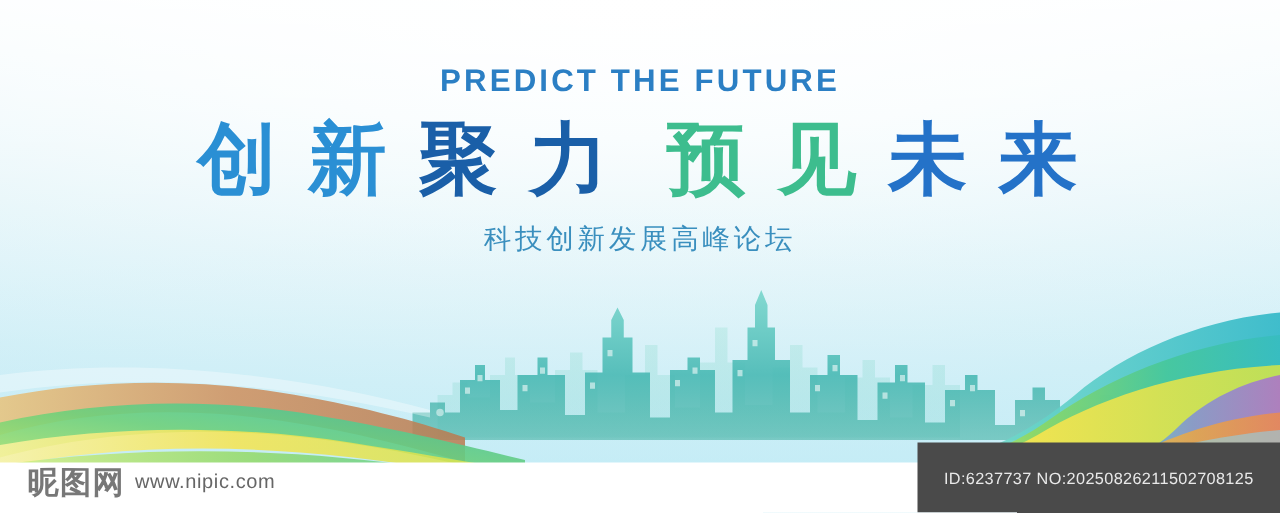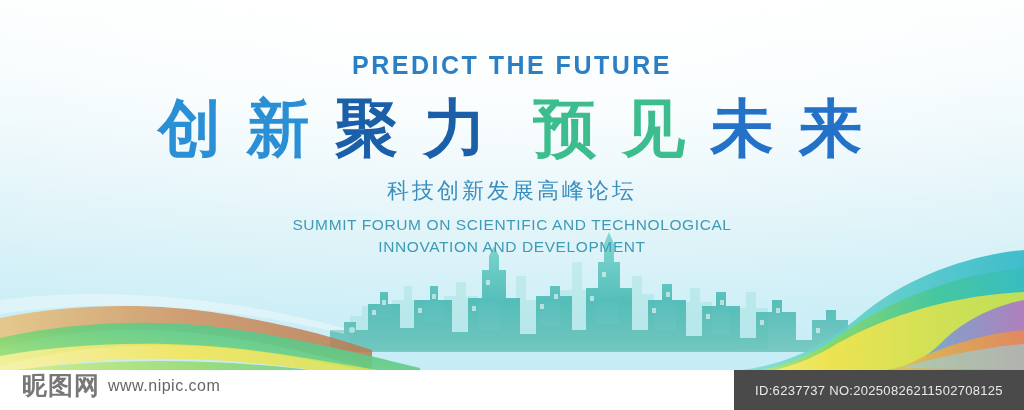--- a/index.html
+++ b/index.html
@@ -217,10 +217,6 @@
       <span class="t-blue">创 新</span><span>&nbsp;</span><span class="t-dark">聚 力</span><span>&nbsp;&nbsp;</span><span class="t-green">预 见</span><span>&nbsp;</span><span class="t-blue2">未 来</span>
     </p>
     <p class="sub-cn">科技创新发展高峰论坛</p>
-    <p class="sub-en">
-      <span>SUMMIT FORUM ON SCIENTIFIC AND TECHNOLOGICAL</span>
-      <span>INNOVATION AND DEVELOPMENT</span>
-    </p>
   </div>
 
   <div class="footer-bar"></div>

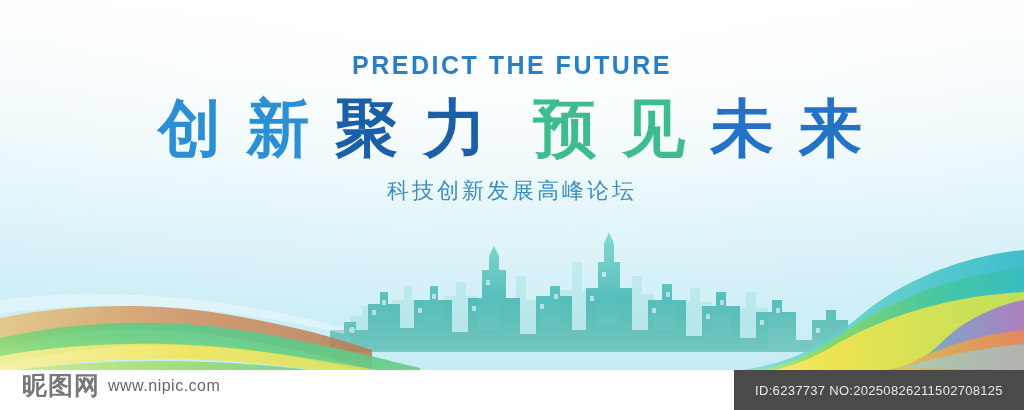--- a/index.html
+++ b/index.html
@@ -86,7 +86,7 @@
   }
   .id-chip {
     position:absolute; right:0; bottom:0;
-    height:40px; min-width:290px;
+    height:56px; min-width:290px;
     background:#4a4a4a;
     color:#e9e9e9;
     font-size:13px;

